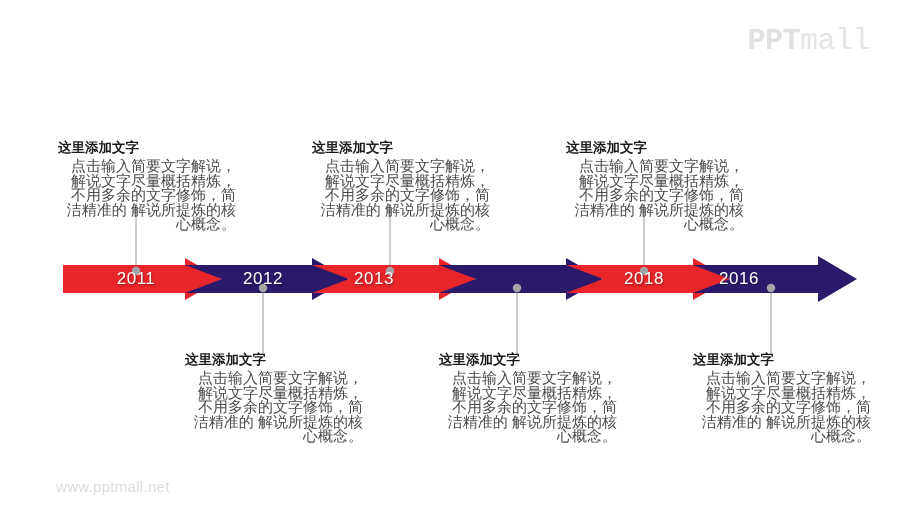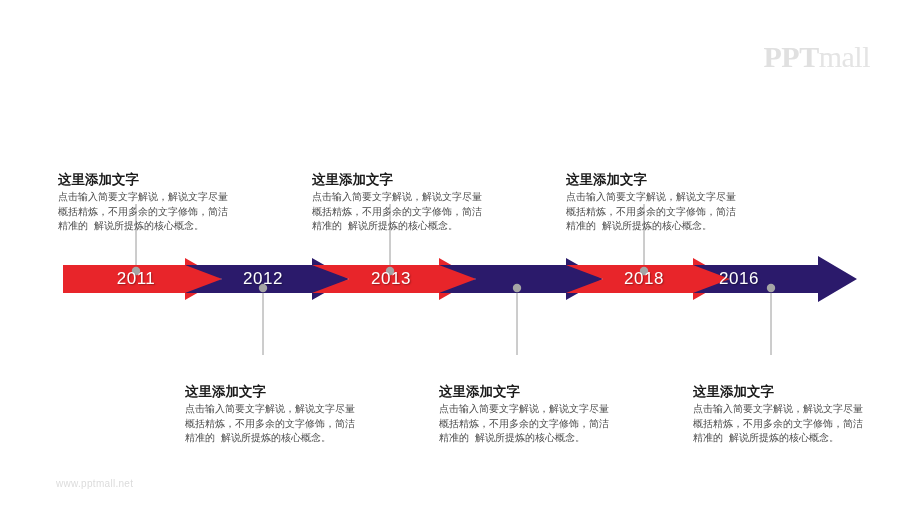--- a/index.html
+++ b/index.html
@@ -26,12 +26,12 @@
   
   .logo {
     position: absolute;
-    top: 40px;
+    top: 24px;
     right: 30px;
     font-size: 30px;
     letter-spacing: -0.5px;
     color: #e2e2e2;
-    font-family: Liberation Serif, serif;
+    font-family: Liberation Mono, monospace;
     user-select: none;
     white-space: nowrap;
   }

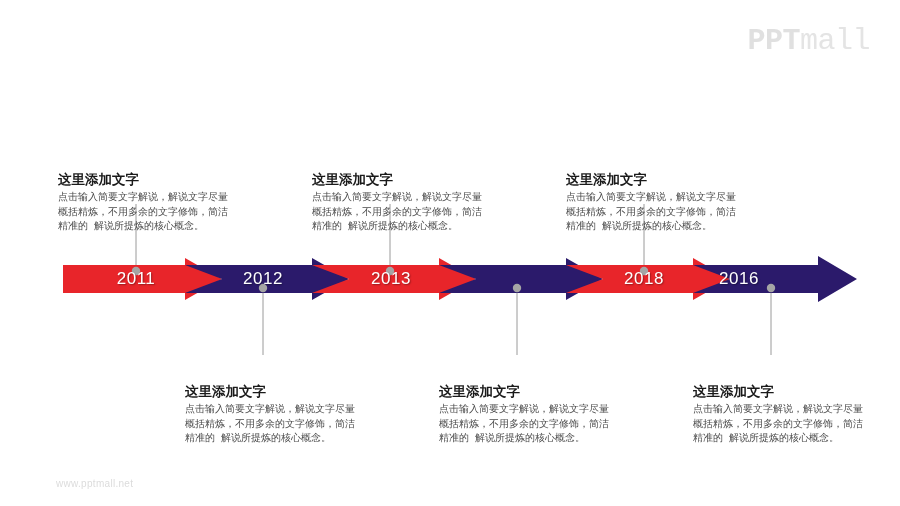--- a/index.html
+++ b/index.html
@@ -86,7 +86,6 @@
   .text-block {
     position: absolute;
     width: 178px;
-    margin-top: 32px;
   }
   .tb-title {
     font-size: 13.5px;

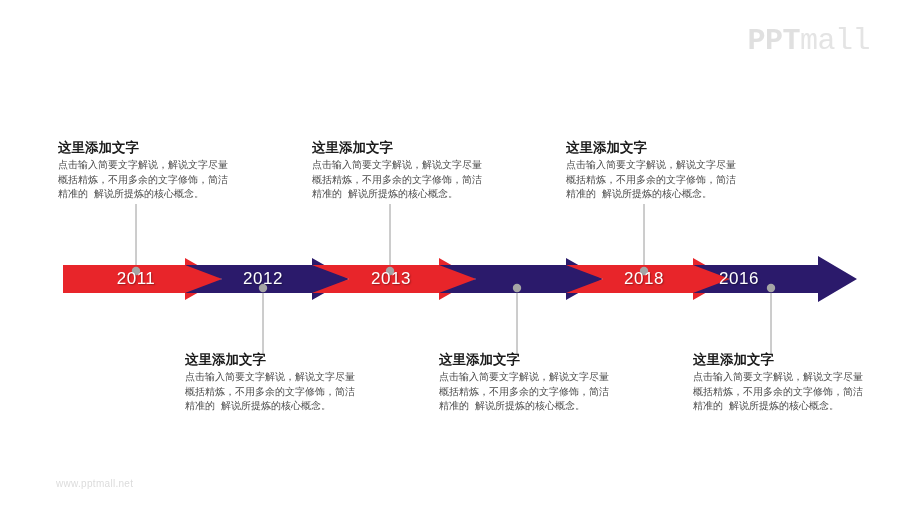--- a/index.html
+++ b/index.html
@@ -96,10 +96,11 @@
     font-family: "DejaVu Sans", "Liberation Sans", sans-serif;
   }
   .tb-body {
-    font-size: 10px;
+    font-size: 15px;
     color: #4a4a4a;
     line-height: 14.5px;
-    font-family: Liberation Mono, monospace;
+    font-family: Liberation Sans, sans-serif;
+    text-align: right;
   }
 </style>
 </head>

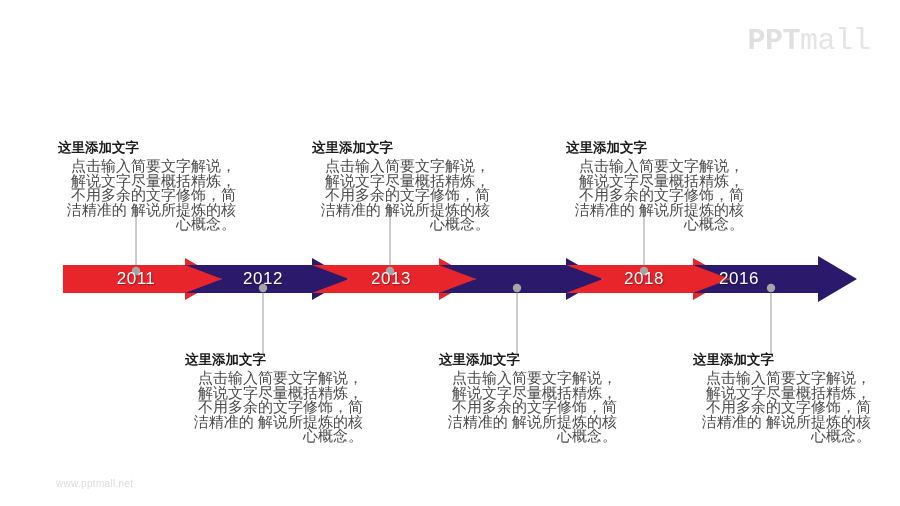--- a/index.html
+++ b/index.html
@@ -155,7 +155,7 @@
 
   <div class="year-label" style="left:91px;">2011</div>
   <div class="year-label" style="left:218px;">2012</div>
-  <div class="year-label" style="left:346px;">2013</div>
+  <div class="year-label" style="left:329px;">2013</div>
   <div class="year-label" style="left:599px;">2018</div>
   <div class="year-label" style="left:694px;">2016</div>
 

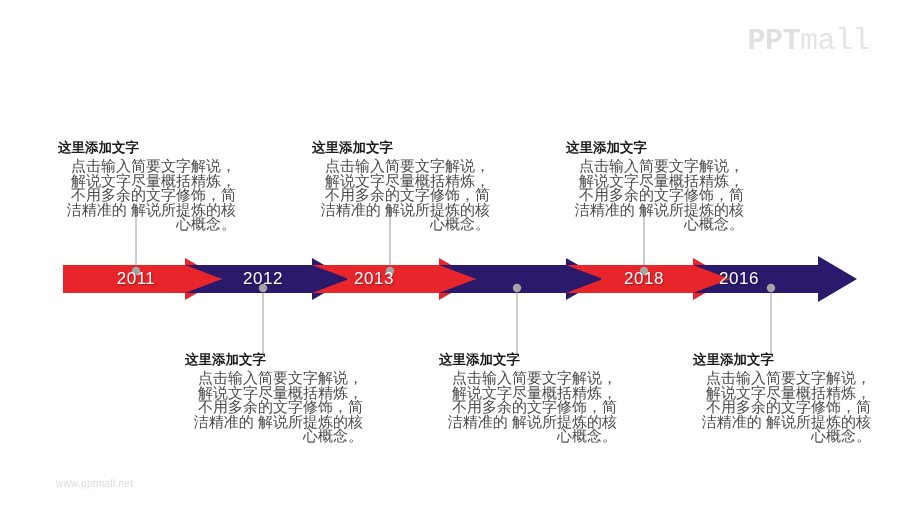--- a/index.html
+++ b/index.html
@@ -49,7 +49,7 @@
     position: absolute;
     left: 56px;
     top: 478px;
-    font-size: 10px;
+    font-size: 15px;
     color: #dcdcdc;
     letter-spacing: 0.3px;
     white-space: nowrap;

